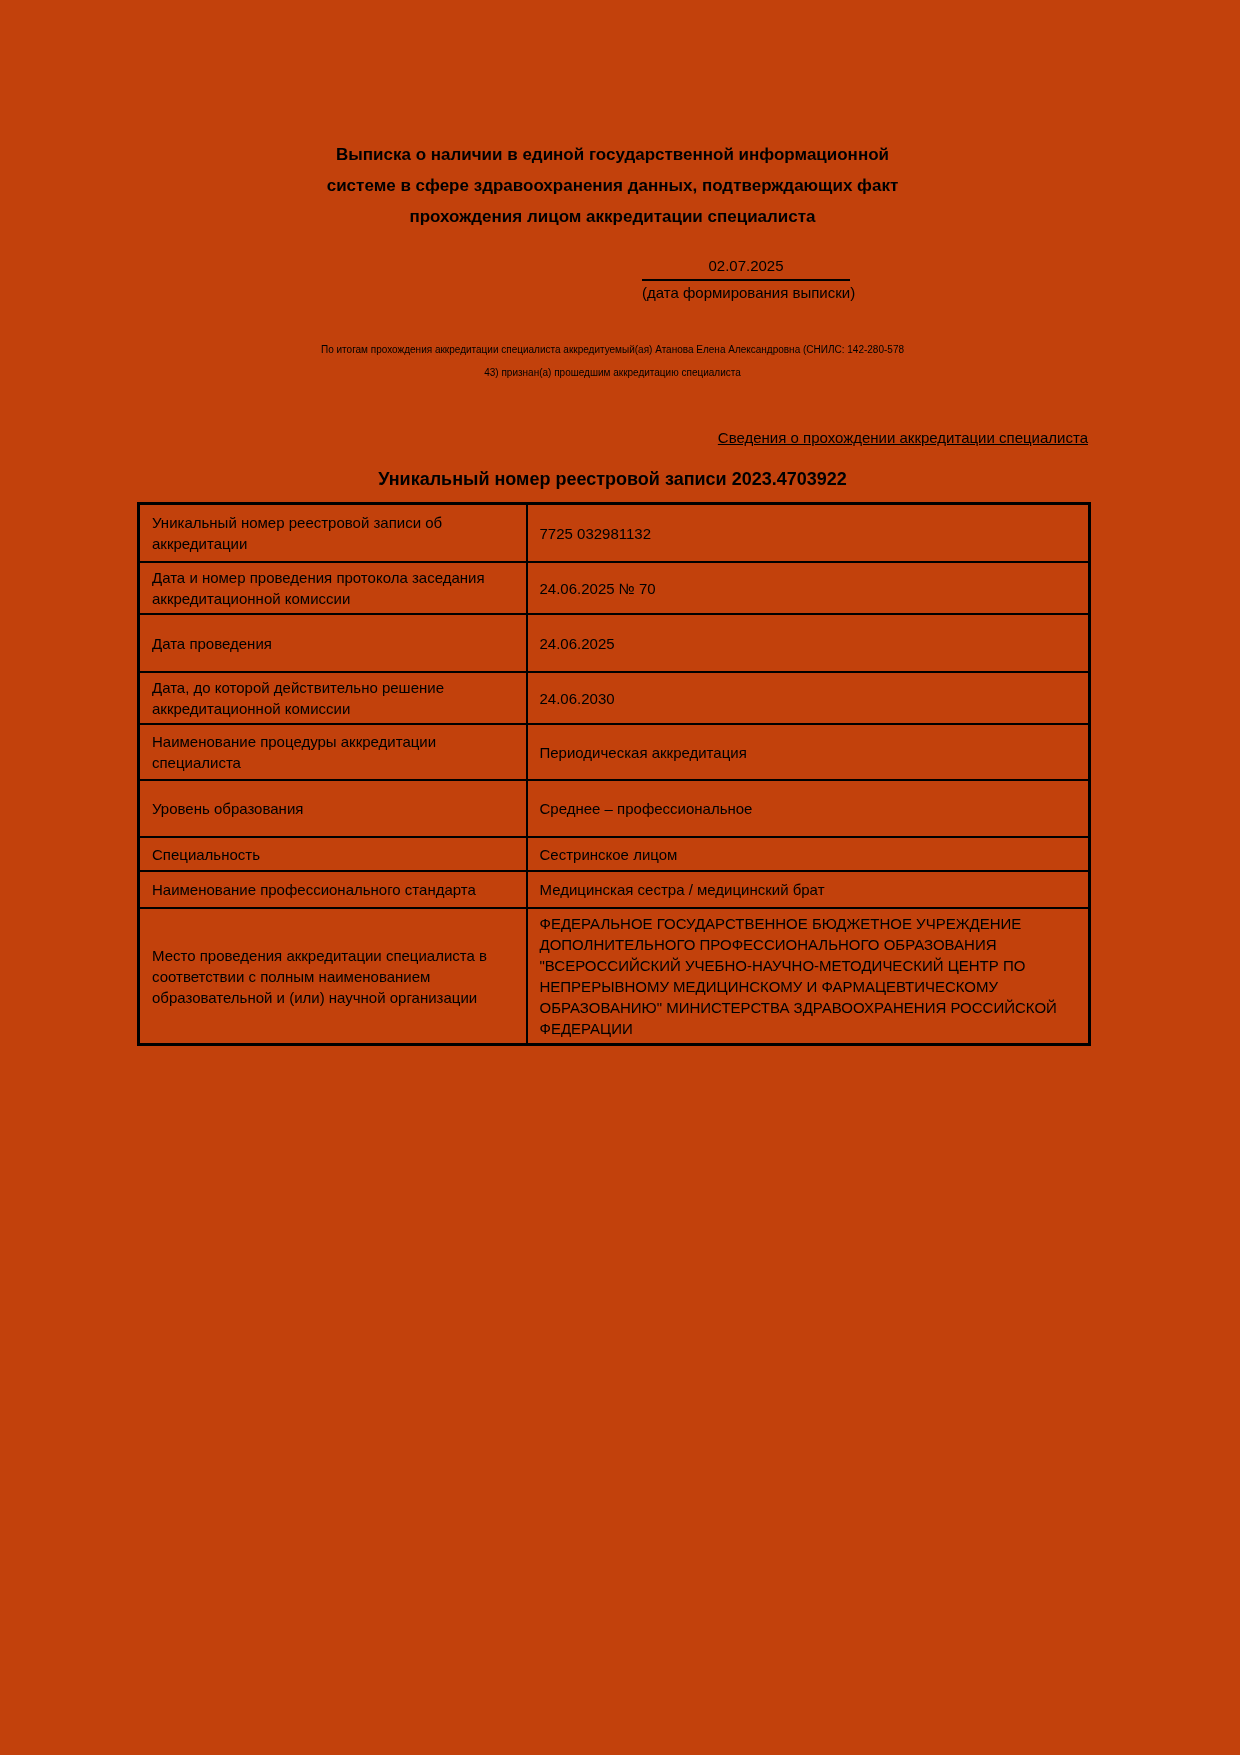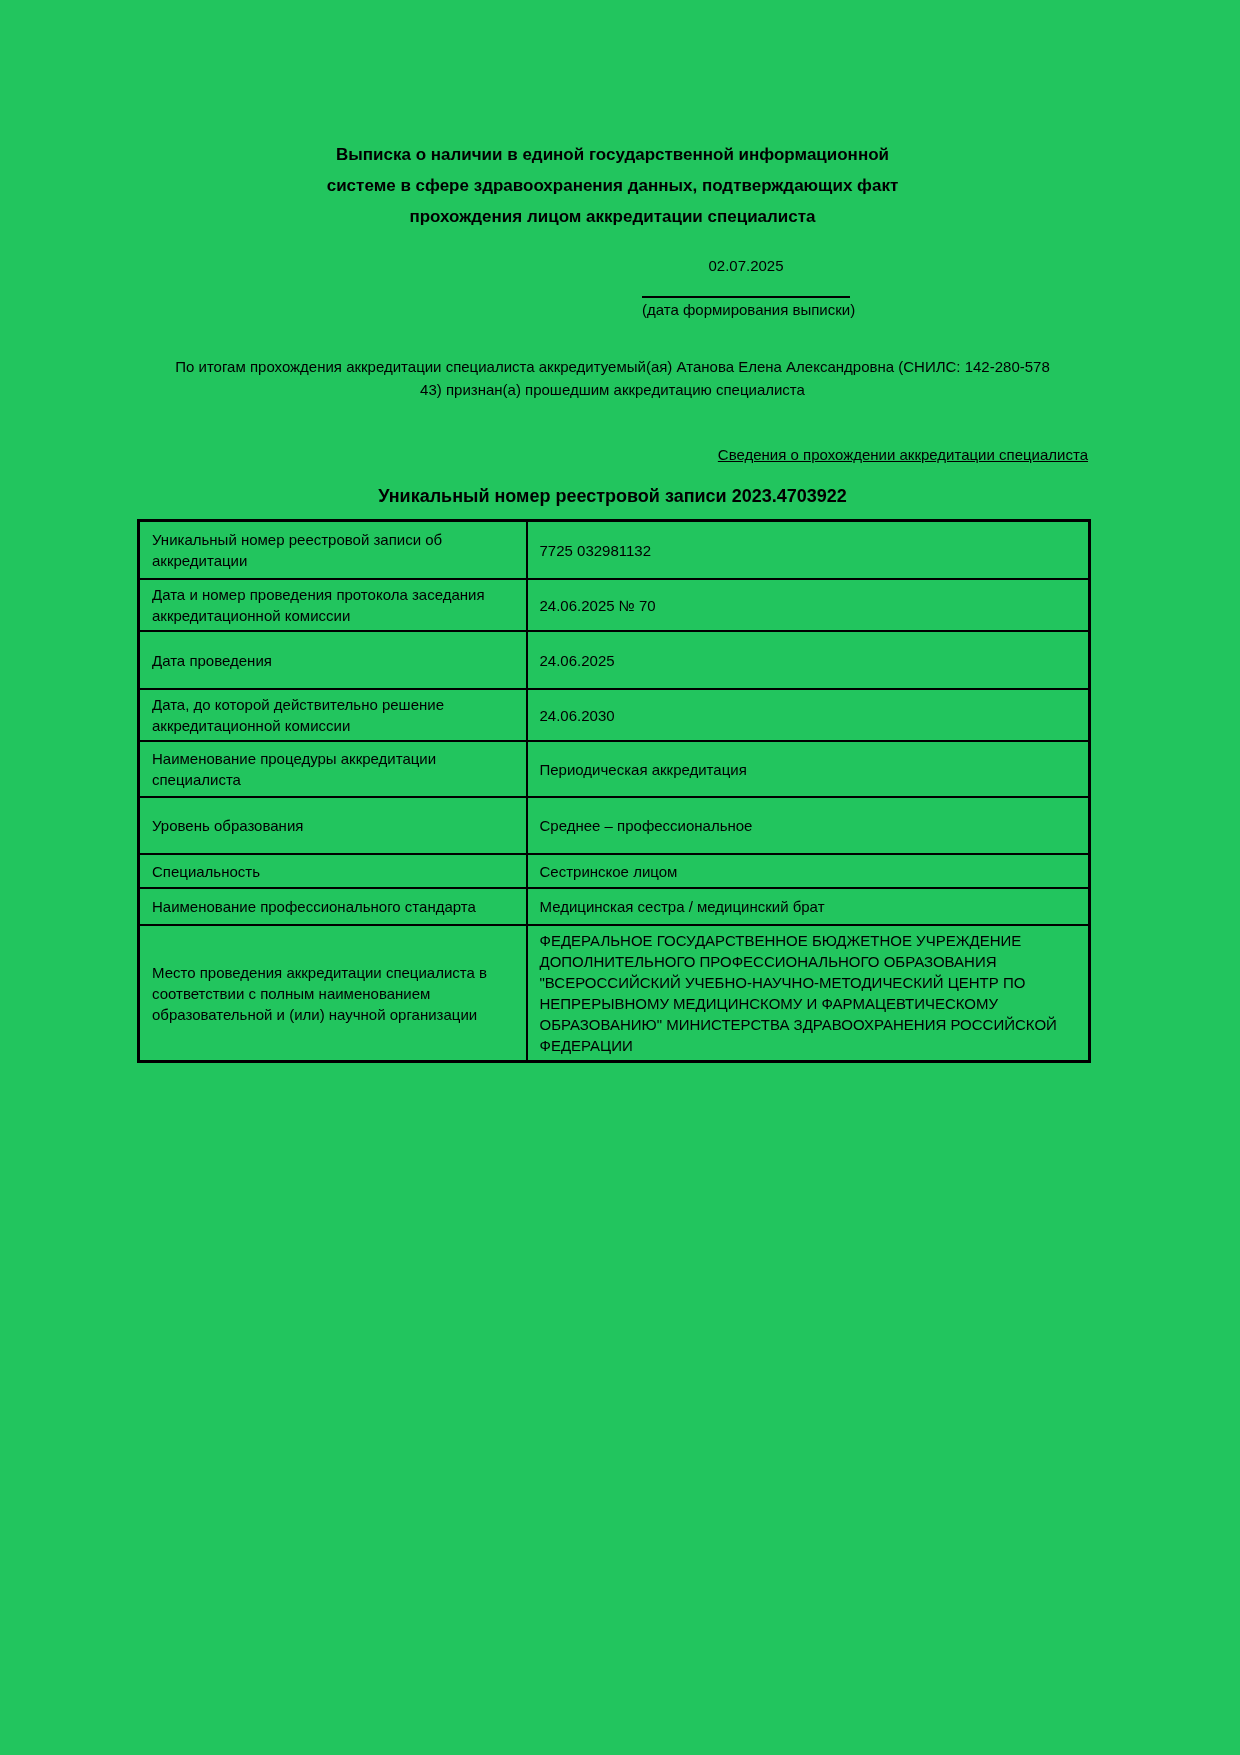--- a/index.html
+++ b/index.html
@@ -11,7 +11,7 @@
     position: relative;
     width: 1240px;
     height: 1755px;
-    background: #22c55e;
+    background: #c2410c;
     color: #000000;
     font-family: "Liberation Sans", sans-serif;
     overflow: hidden;

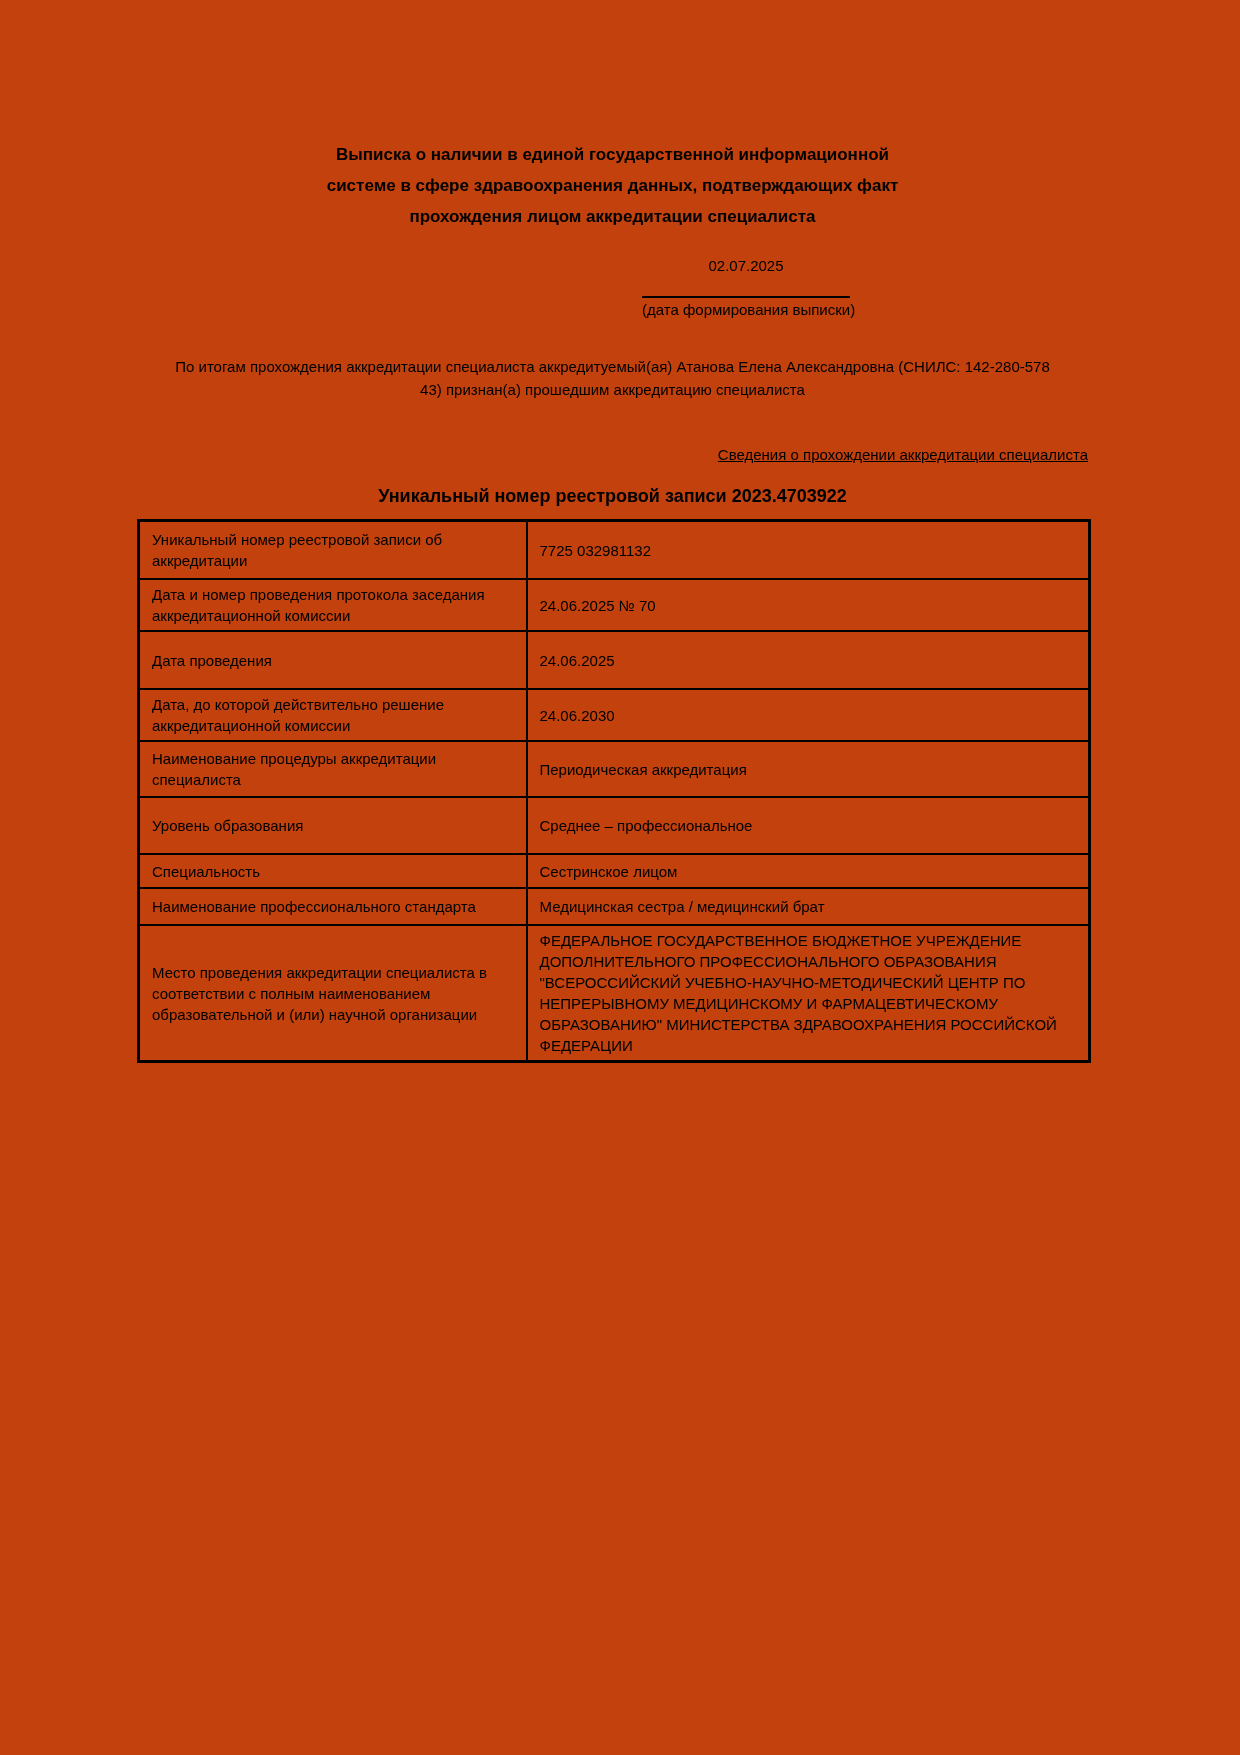--- a/index.html
+++ b/index.html
@@ -38,7 +38,7 @@
   .date-value {
     font-size: 15px;
     line-height: 20px;
-    padding-bottom: 20px;
+    padding-bottom: 3px;
     border-bottom: 2px solid #000;
     white-space: nowrap;
   }

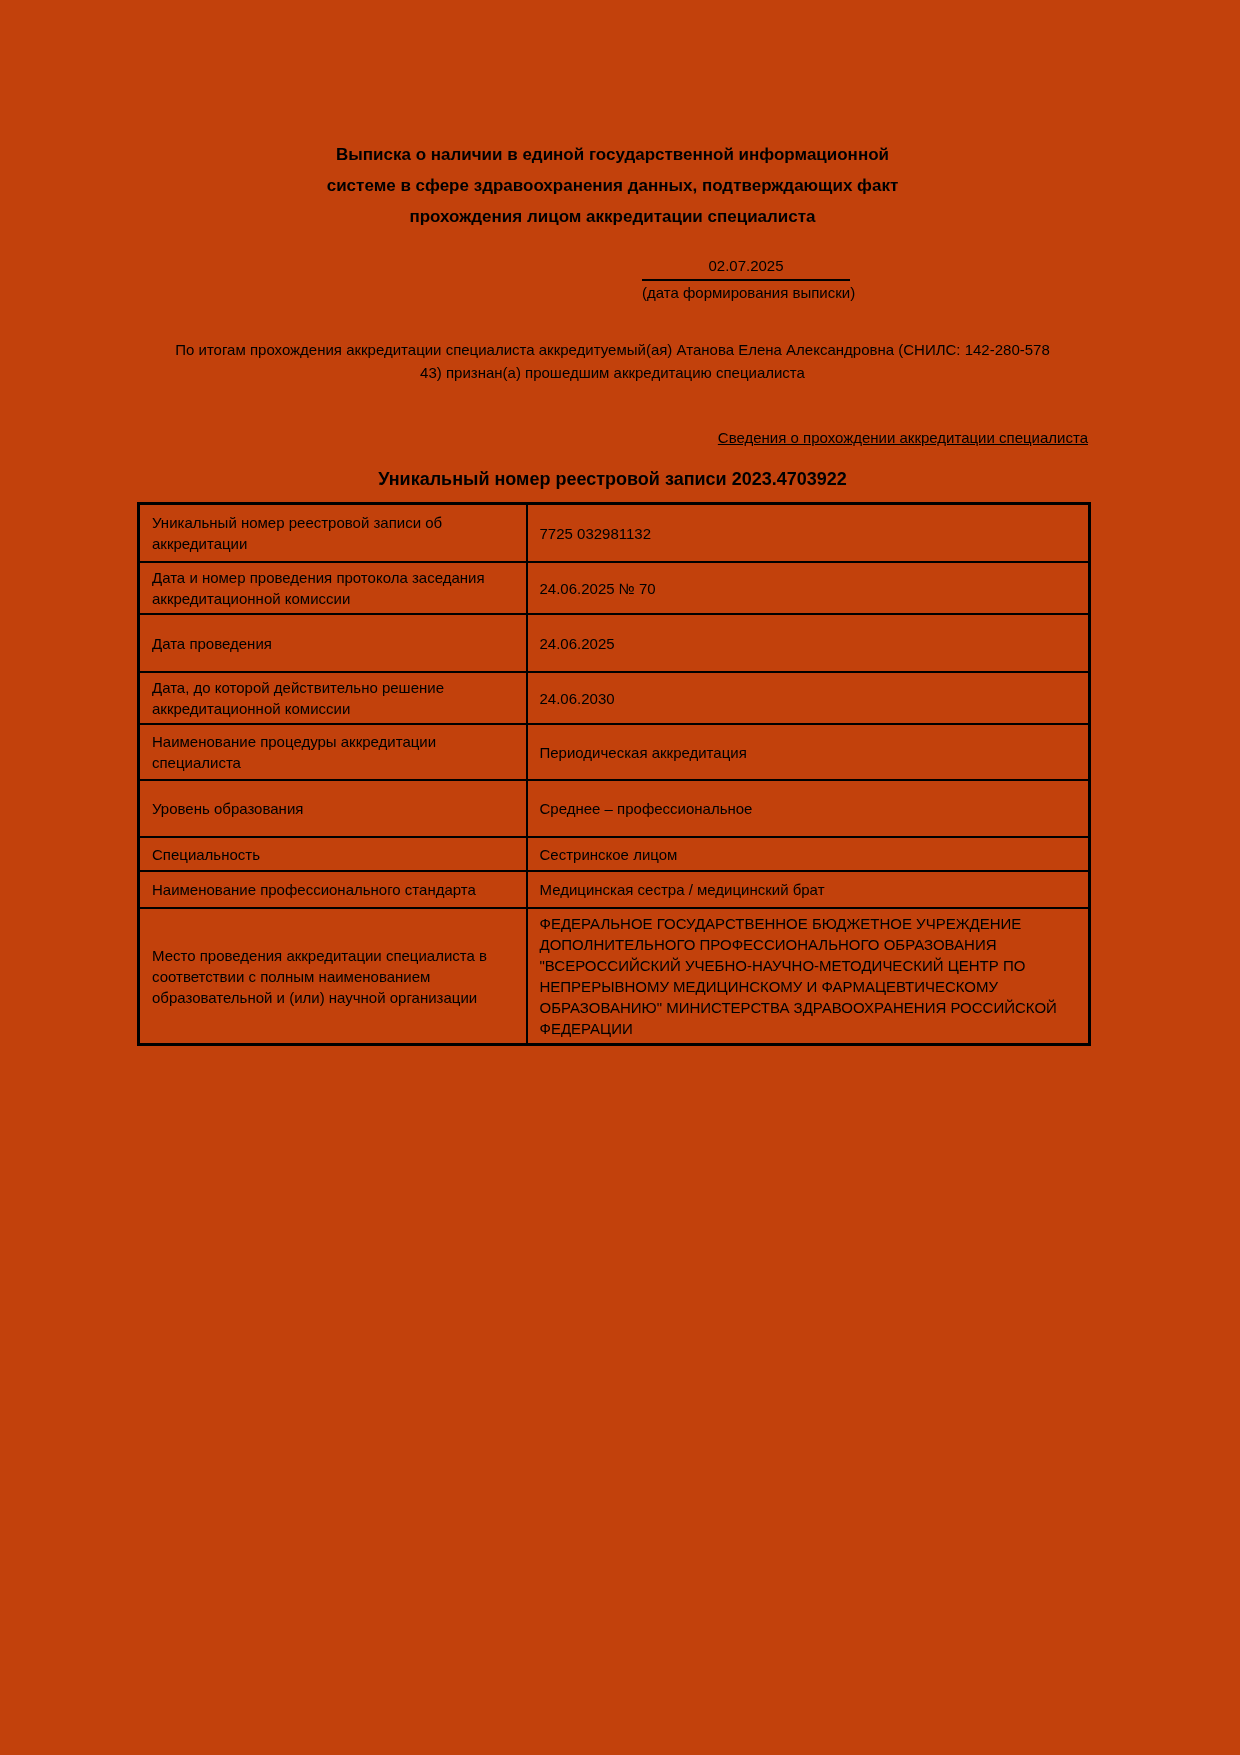--- a/index.html
+++ b/index.html
@@ -51,7 +51,7 @@
   .intro {
     margin-top: 36px;
     text-align: center;
-    font-size: 15px;
+    font-size: 10px;
     line-height: 23px;
     white-space: pre-line;
   }

